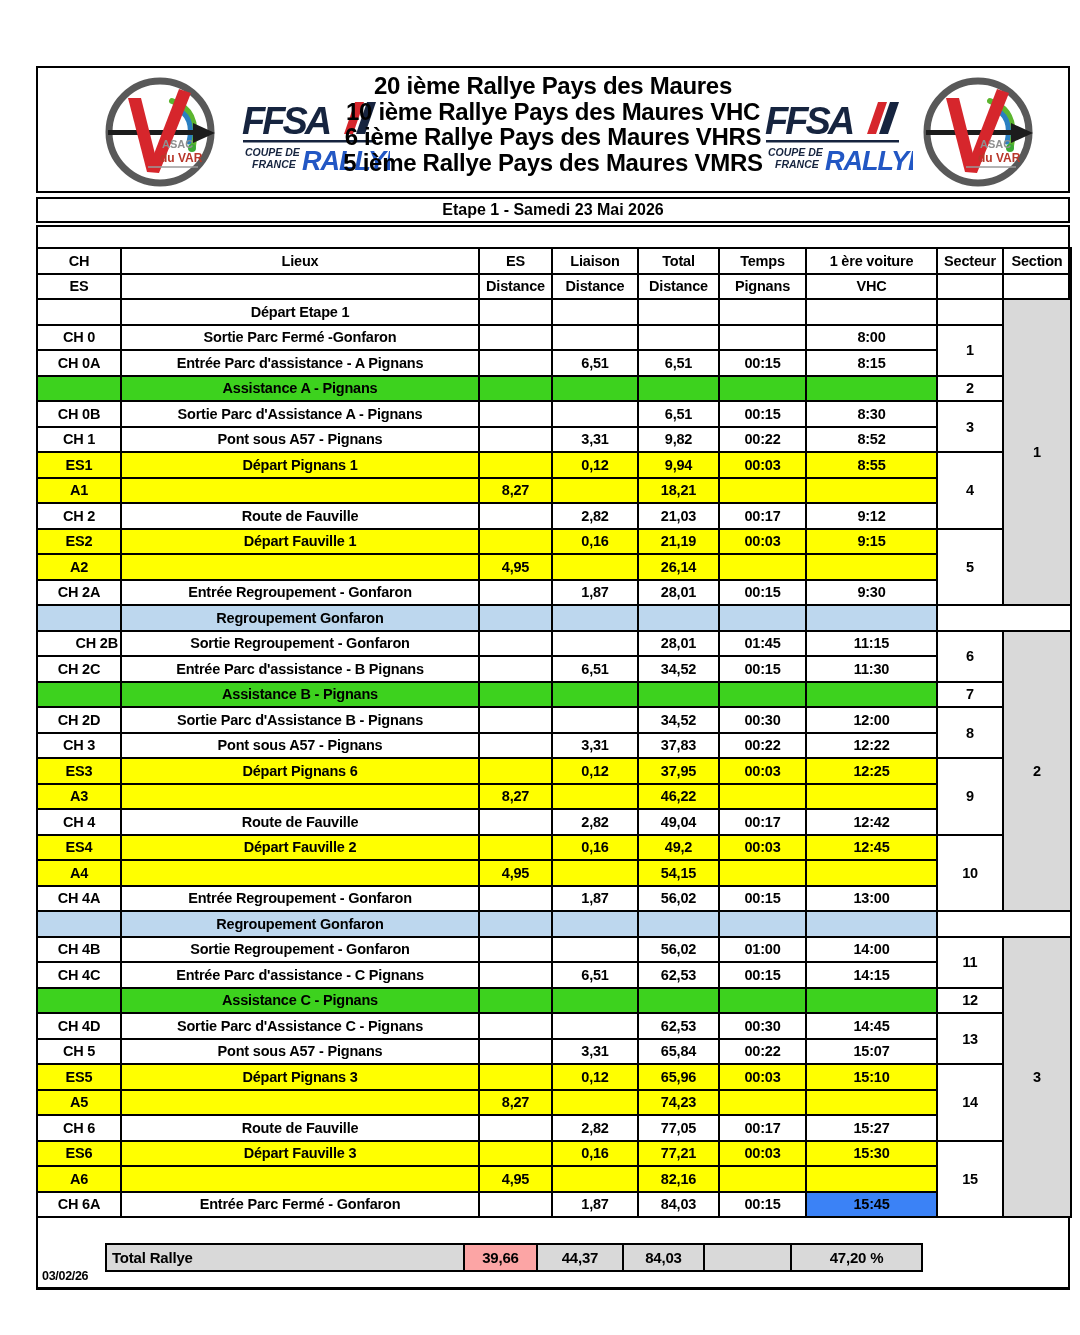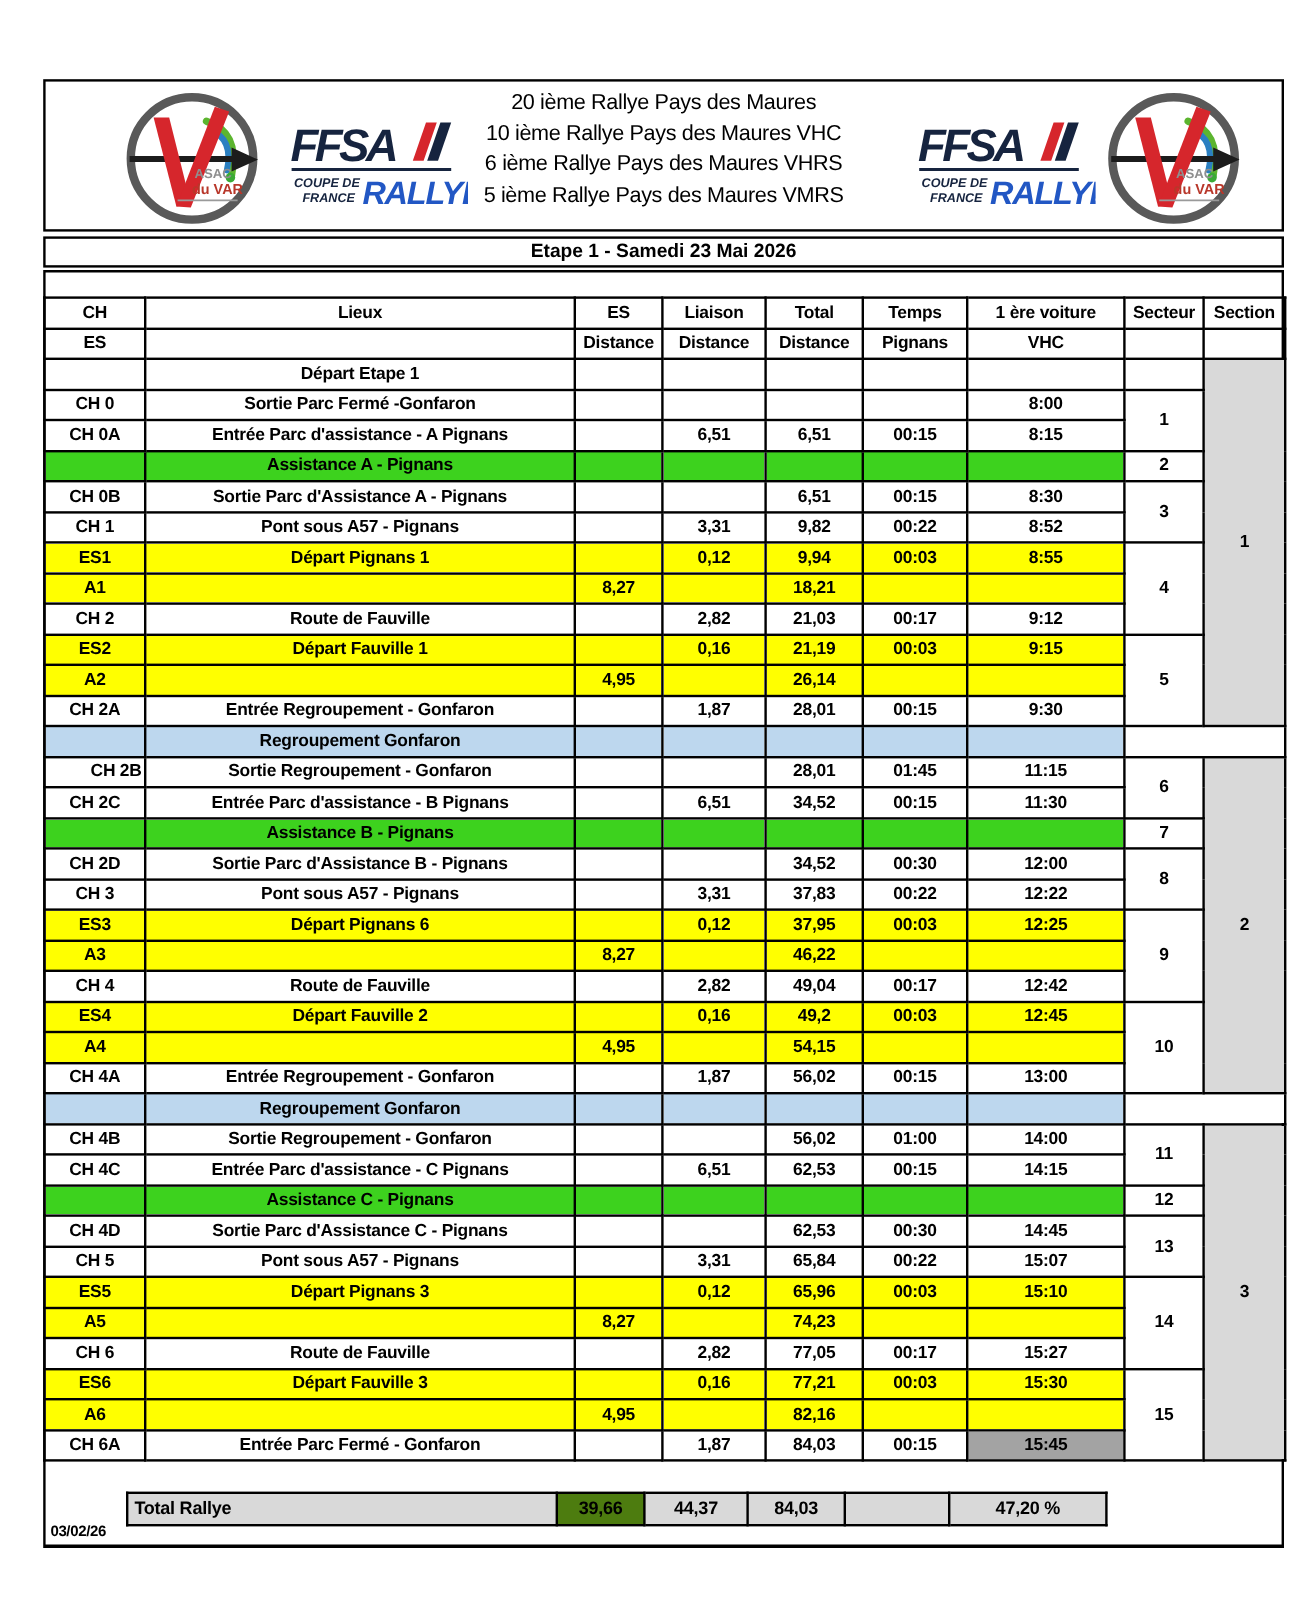--- a/index.html
+++ b/index.html
@@ -14,7 +14,7 @@
   
   #logo-box { top:66px; height:127px; }
   .titles { position:absolute; left:0; right:0; top:5px; text-align:center; }
-  .titles div { font-size:18px; font-weight:normal; line-height:25.5px; letter-spacing:-0.3px; }
+  .titles div { font-size:24px; font-weight:bold; line-height:25.5px; letter-spacing:-0.3px; }
   .logo { position:absolute; }
   #asac-left  { left:58px;  top:8px; }
   #asac-right { right:24px; top:8px; }

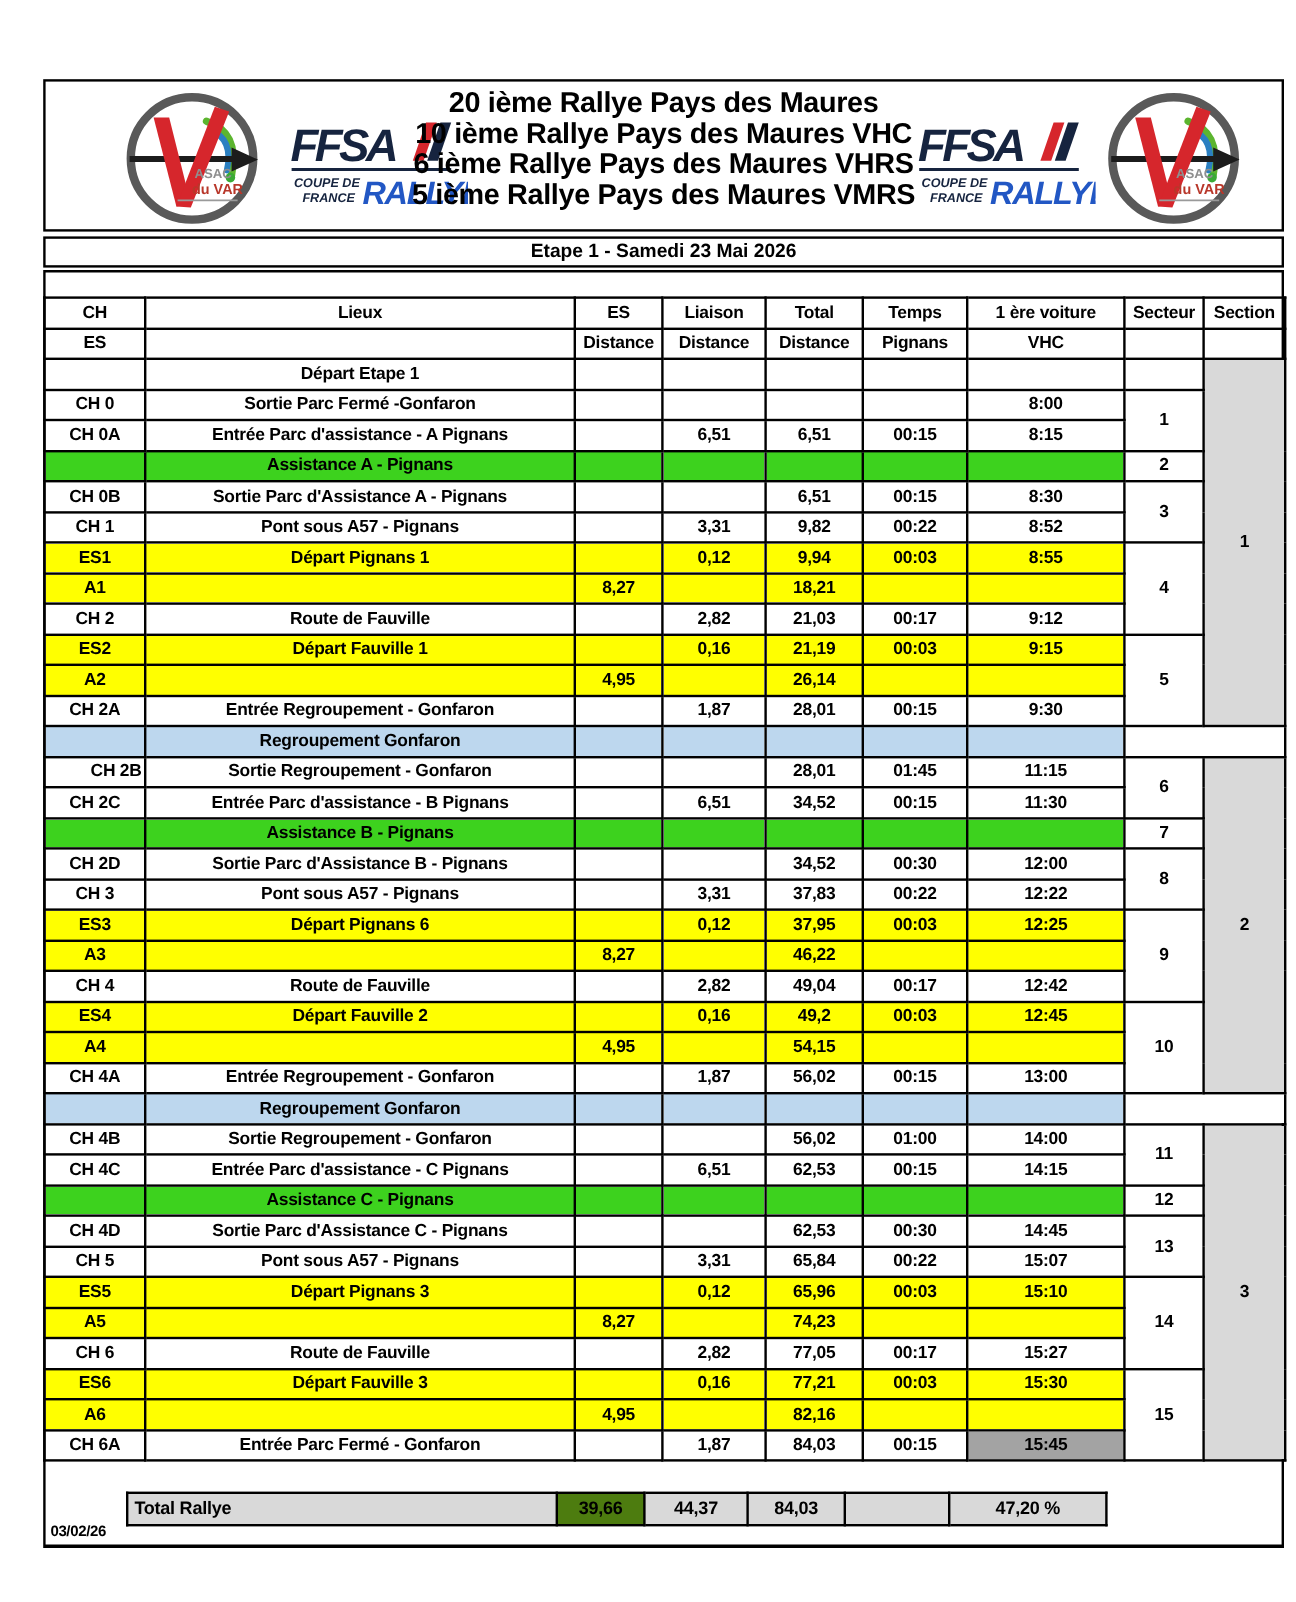--- a/index.html
+++ b/index.html
@@ -507,7 +507,7 @@
           <td style="background: rgb(255, 255, 255);">1,87</td>
           <td style="background: rgb(255, 255, 255);">84,03</td>
           <td style="background: rgb(255, 255, 255);">00:15</td>
-          <td style="background: #a3a3a3;">15:45</td>
+          <td style="background: #3b82f6;">15:45</td>
         </tr>
       </tbody>
   </table>

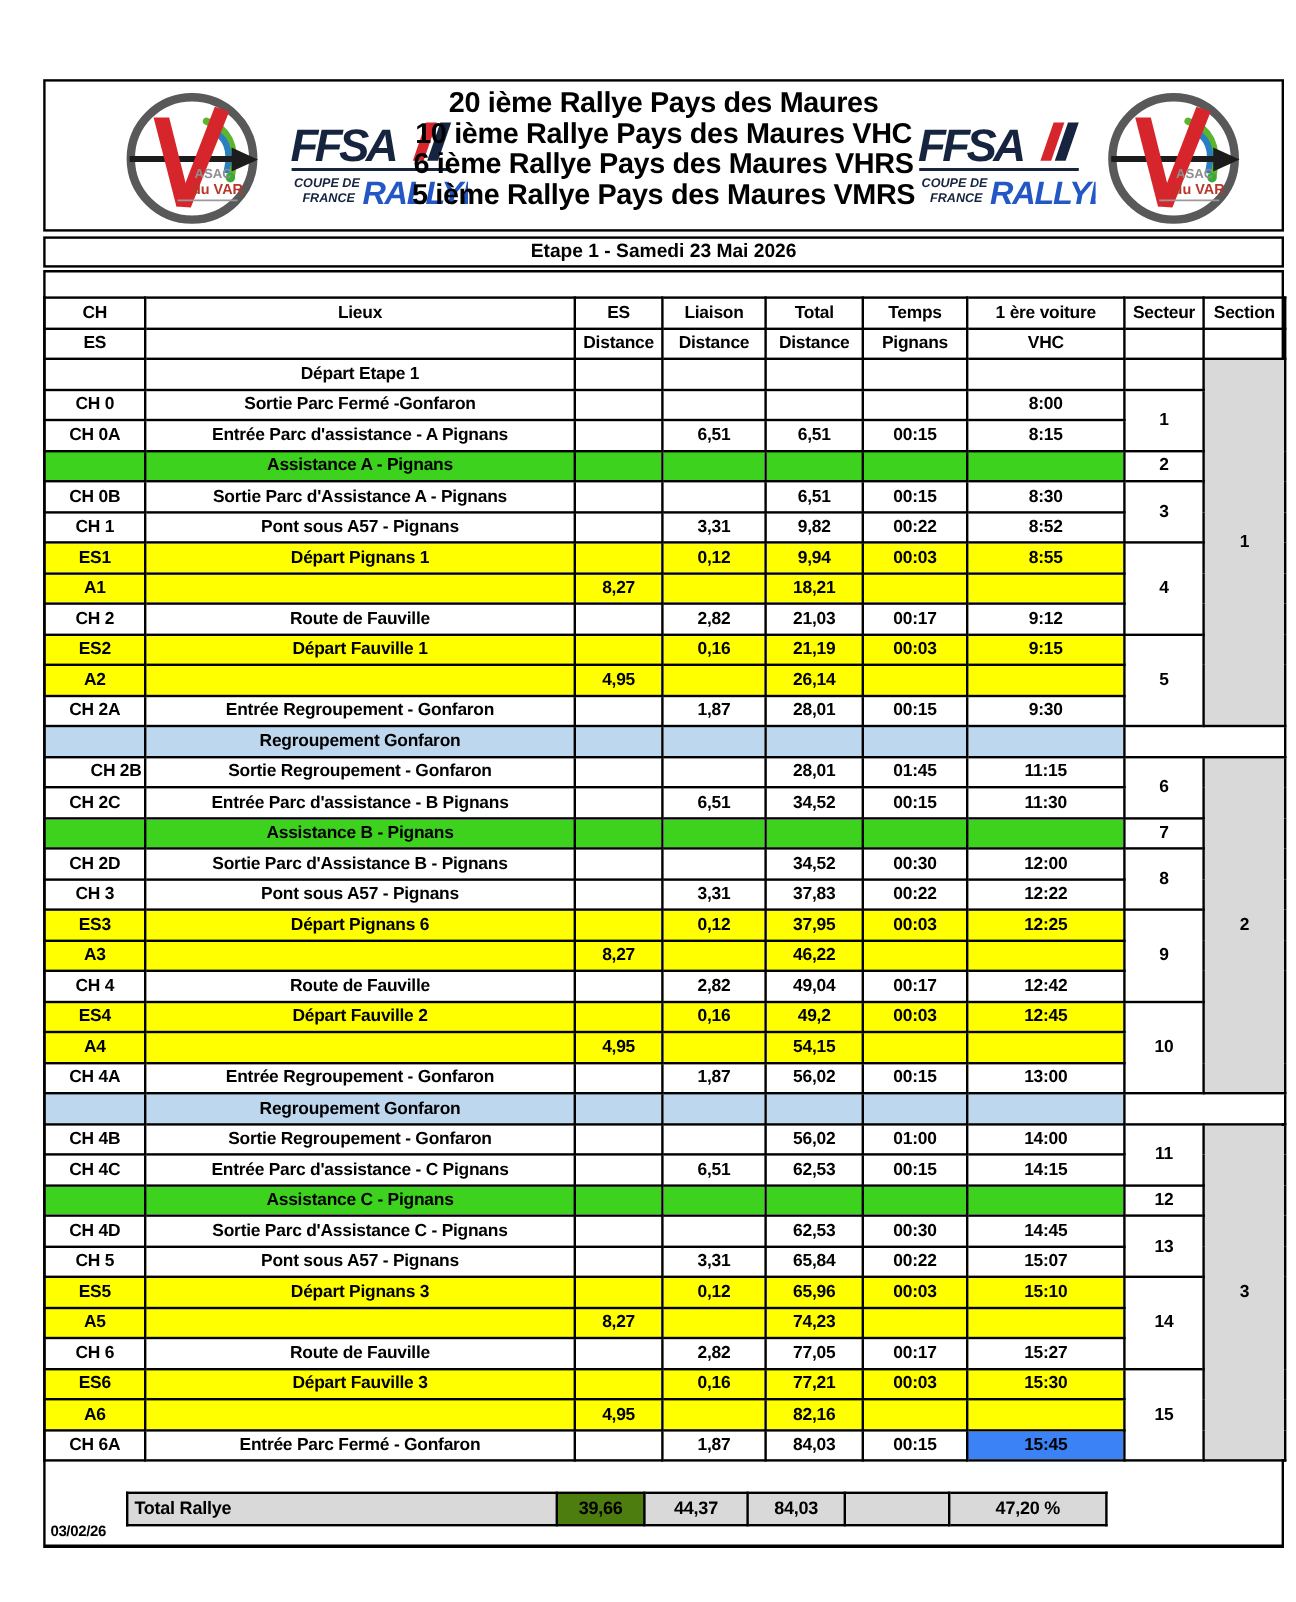--- a/index.html
+++ b/index.html
@@ -524,7 +524,7 @@
     <tbody>
         <tr>
       <td class="label total-bg" style="background: rgb(217, 217, 217);">Total Rallye</td>
-      <td class="total-bg" style="background: #4d7c0f;">39,66</td>
+      <td class="total-bg" style="background: #fca5a5;">39,66</td>
       <td class="total-bg" style="background: rgb(217, 217, 217);">44,37</td>
       <td class="total-bg" style="background: rgb(217, 217, 217);">84,03</td>
       <td class="total-bg" style="background: rgb(217, 217, 217);"></td>

